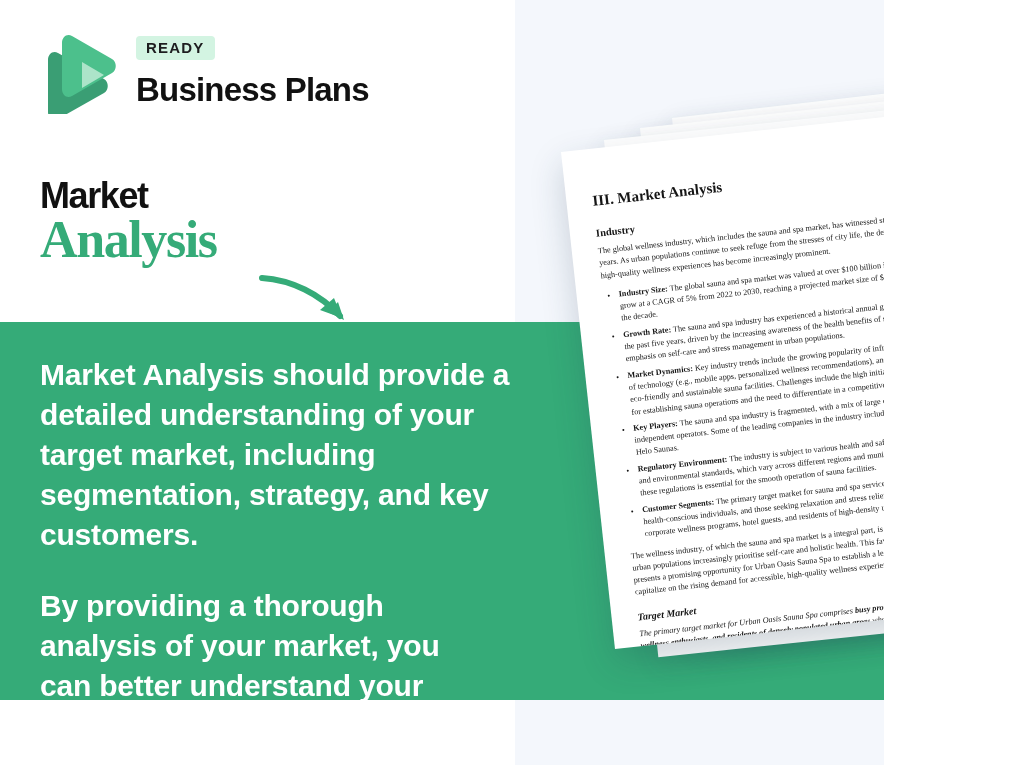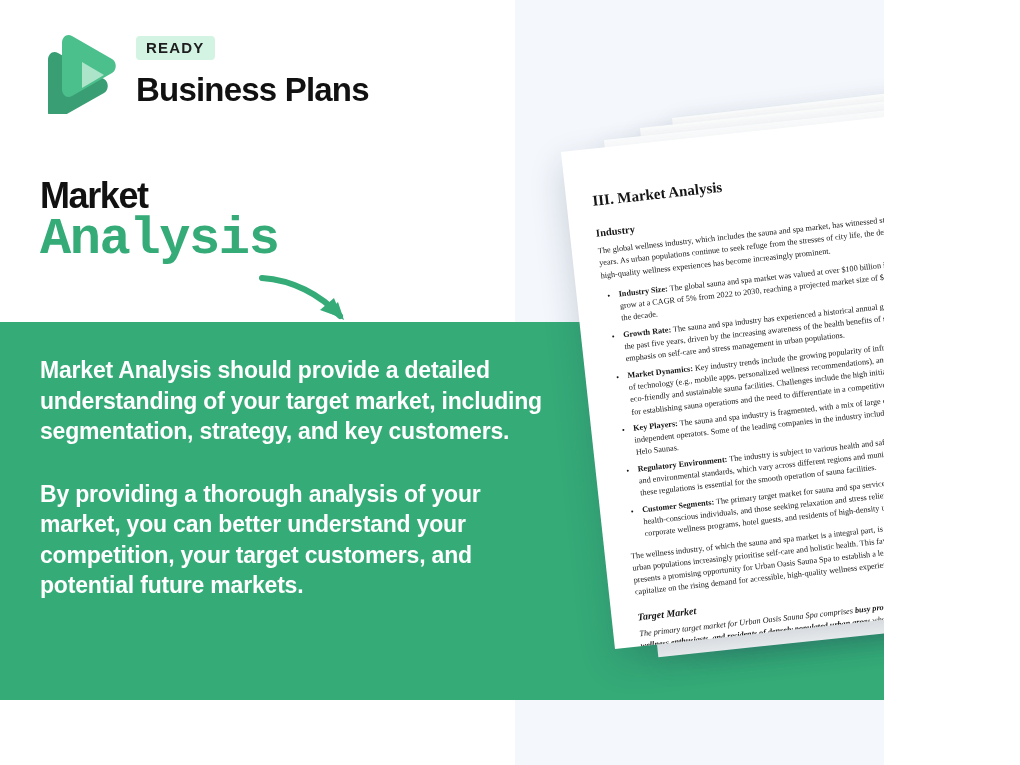--- a/index.html
+++ b/index.html
@@ -53,7 +53,7 @@
   .headline .l2{
     font-size:52px;font-weight:800;color:#35ab78;
     line-height:1.02;letter-spacing:-1.4px;
-    font-family:Liberation Mono, monospace;
+    font-family:Liberation Serif, serif;
   }
   .arrow{position:absolute;left:258px;top:268px;width:120px;height:70px;}
 

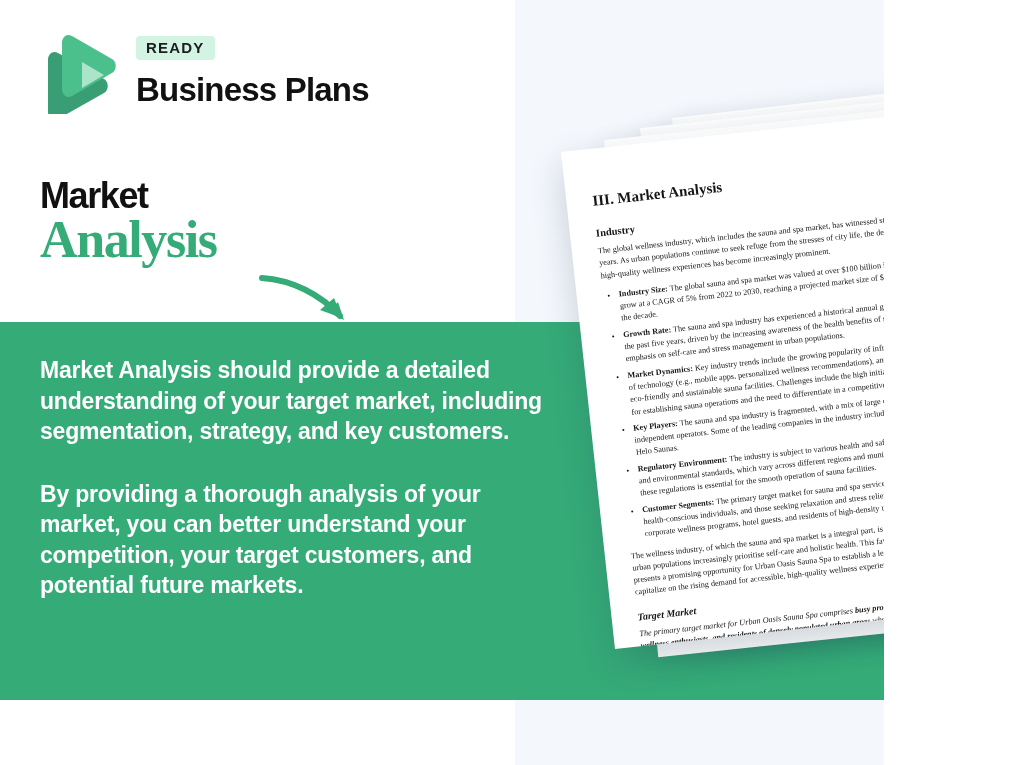--- a/index.html
+++ b/index.html
@@ -61,7 +61,7 @@
   .copy{position:absolute;left:40px;top:355px;width:520px;z-index:4;}
   .copy p{
     margin:0;color:#ffffff;
-    font-size:23px;font-weight:700;line-height:1.33;
+    font-size:30px;font-weight:700;line-height:1.33;
     letter-spacing:-0.2px;
     font-family:"Liberation Sans", sans-serif;
   }

